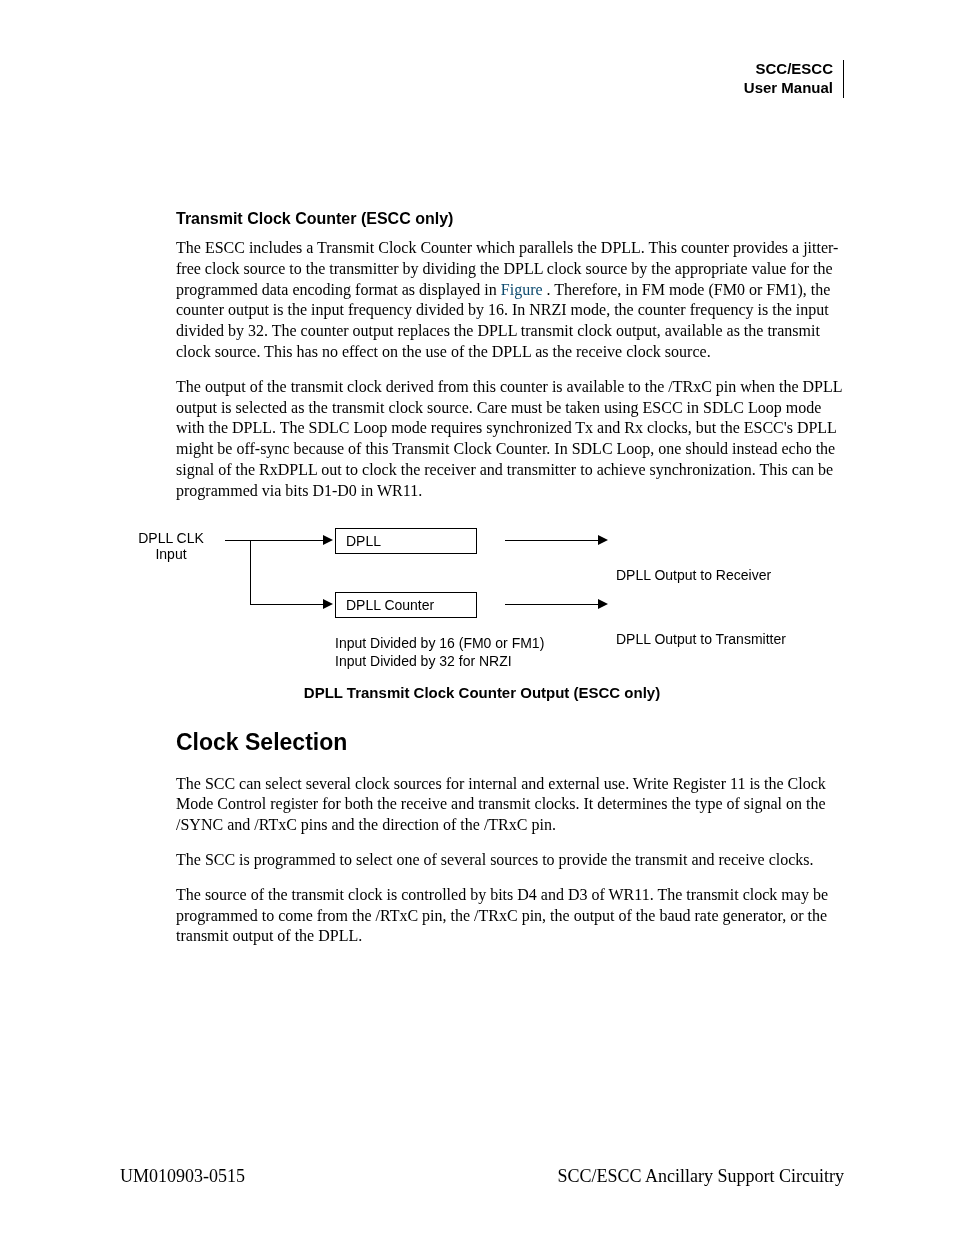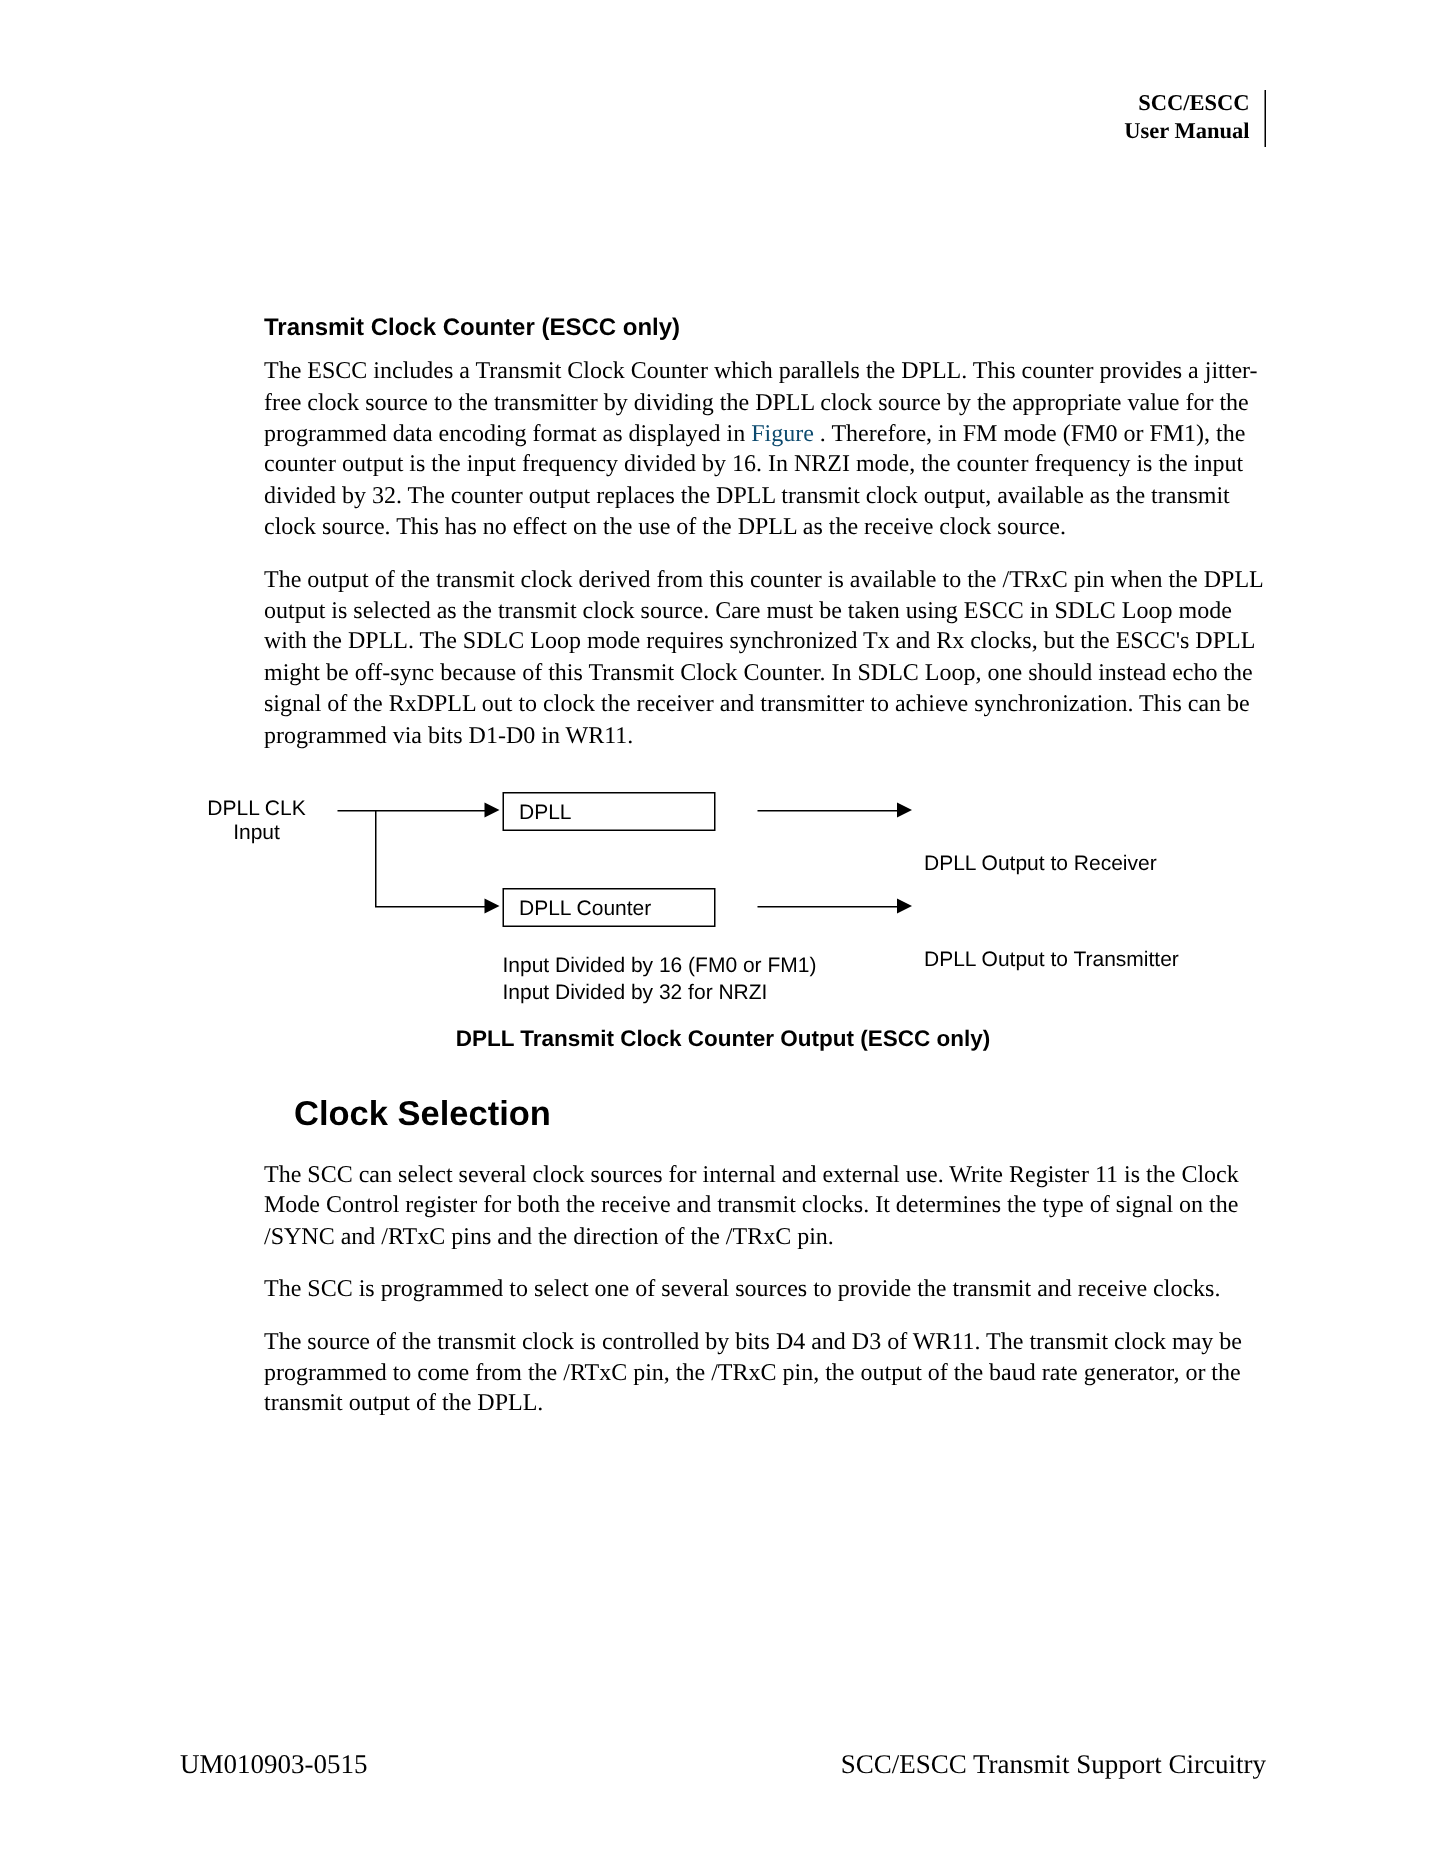--- a/index.html
+++ b/index.html
@@ -18,7 +18,7 @@
       text-align: right;
     }
     .header-title {
-      font-family: Liberation Serif, serif;
+      font-family: Liberation Sans, sans-serif;
       font-weight: bold;
       font-size: 15px;
       line-height: 1.25;

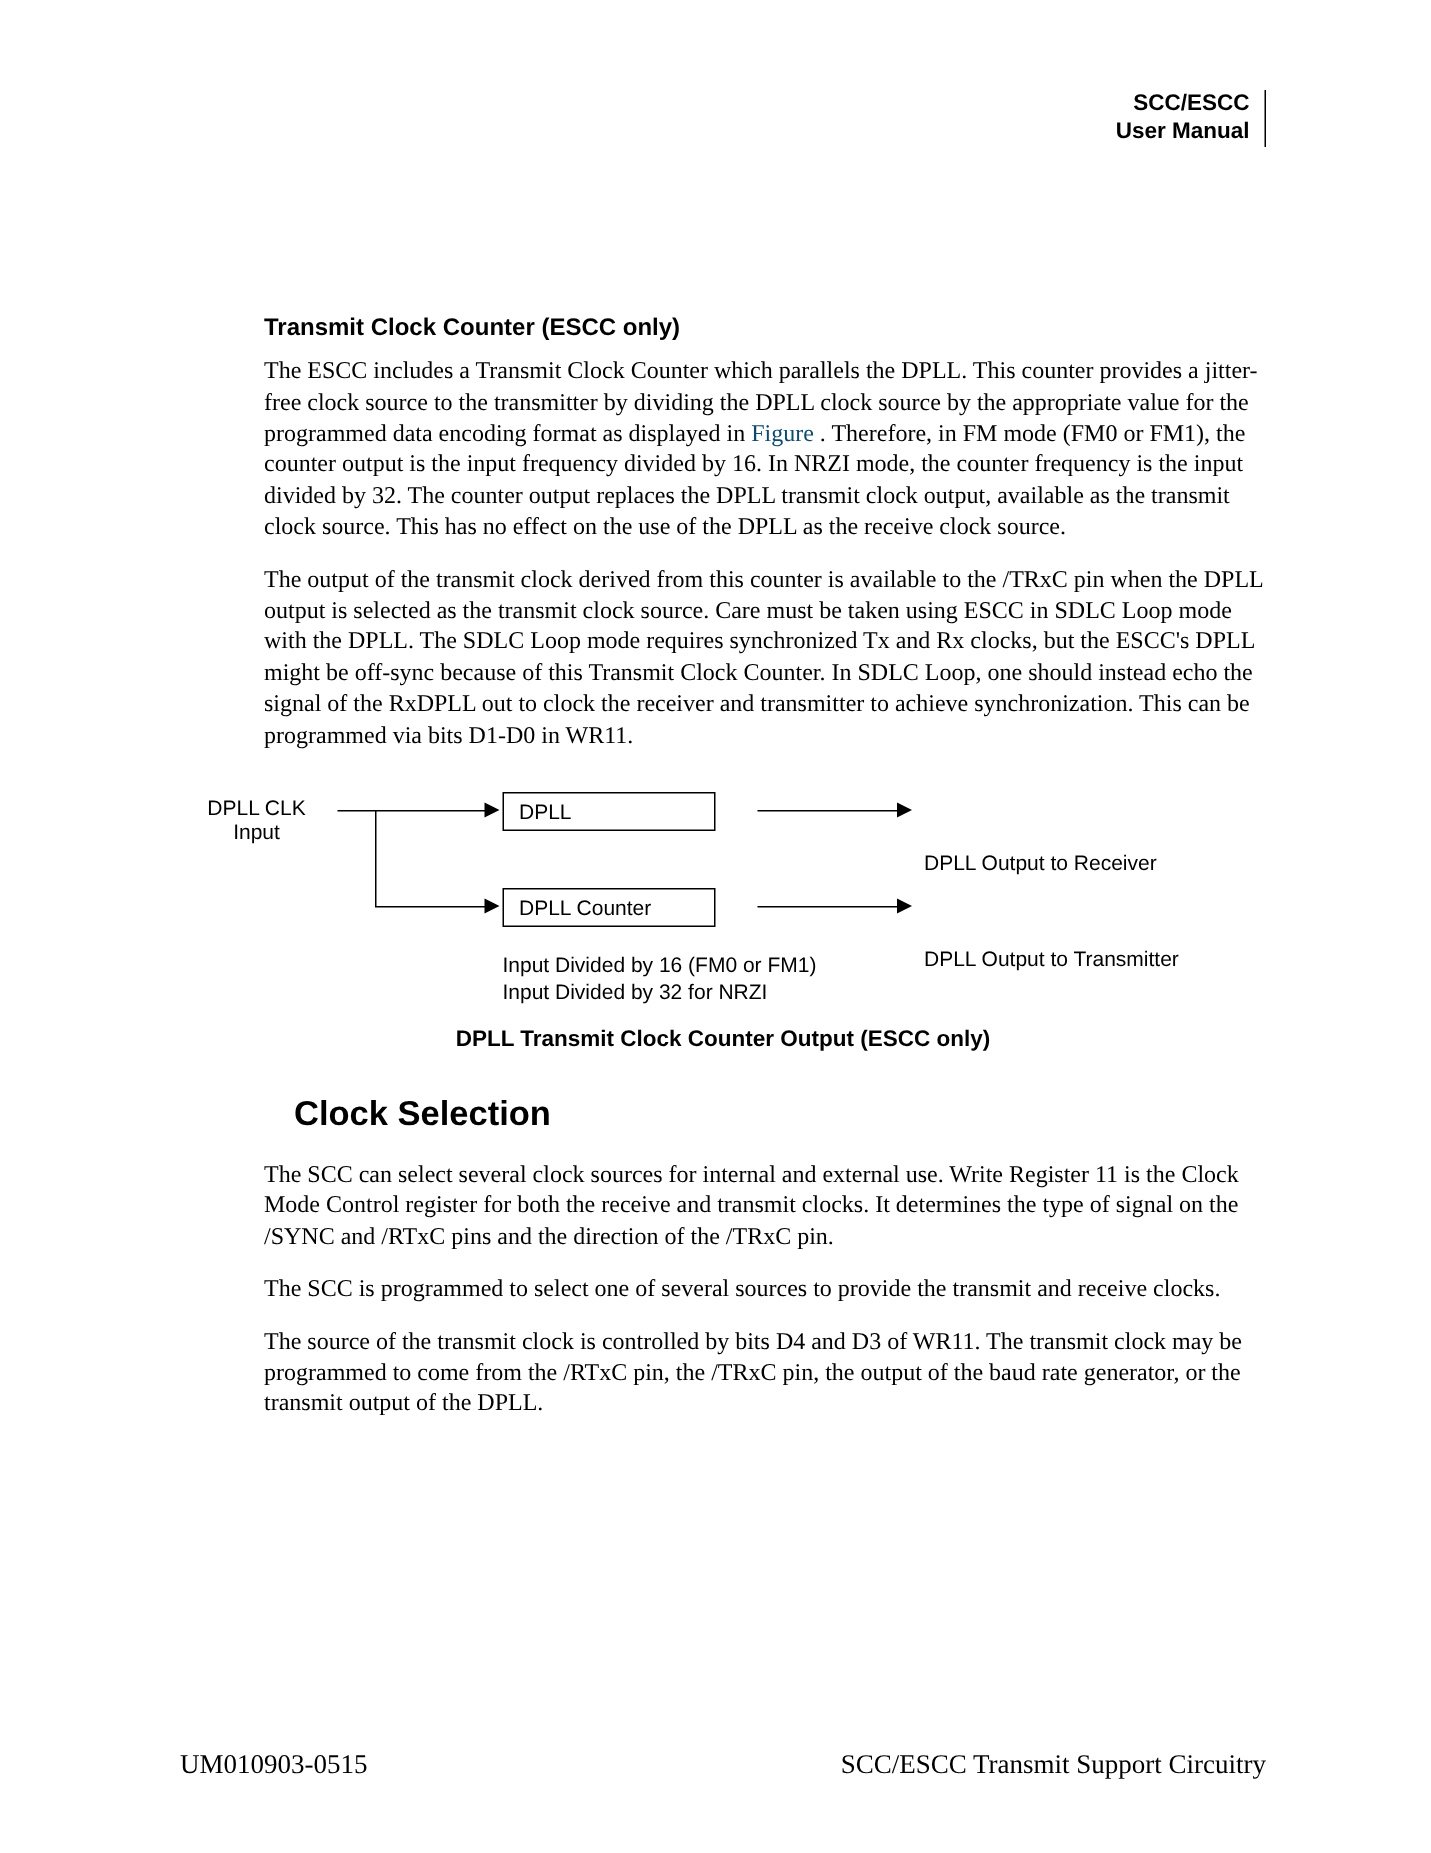--- a/index.html
+++ b/index.html
@@ -164,7 +164,7 @@
       font-family: Arial, Helvetica, sans-serif;
       font-weight: bold;
       font-size: 23px;
-      margin-left: 76px;
+      margin-left: 56px;
       margin-bottom: 18px;
     }
     .footer {

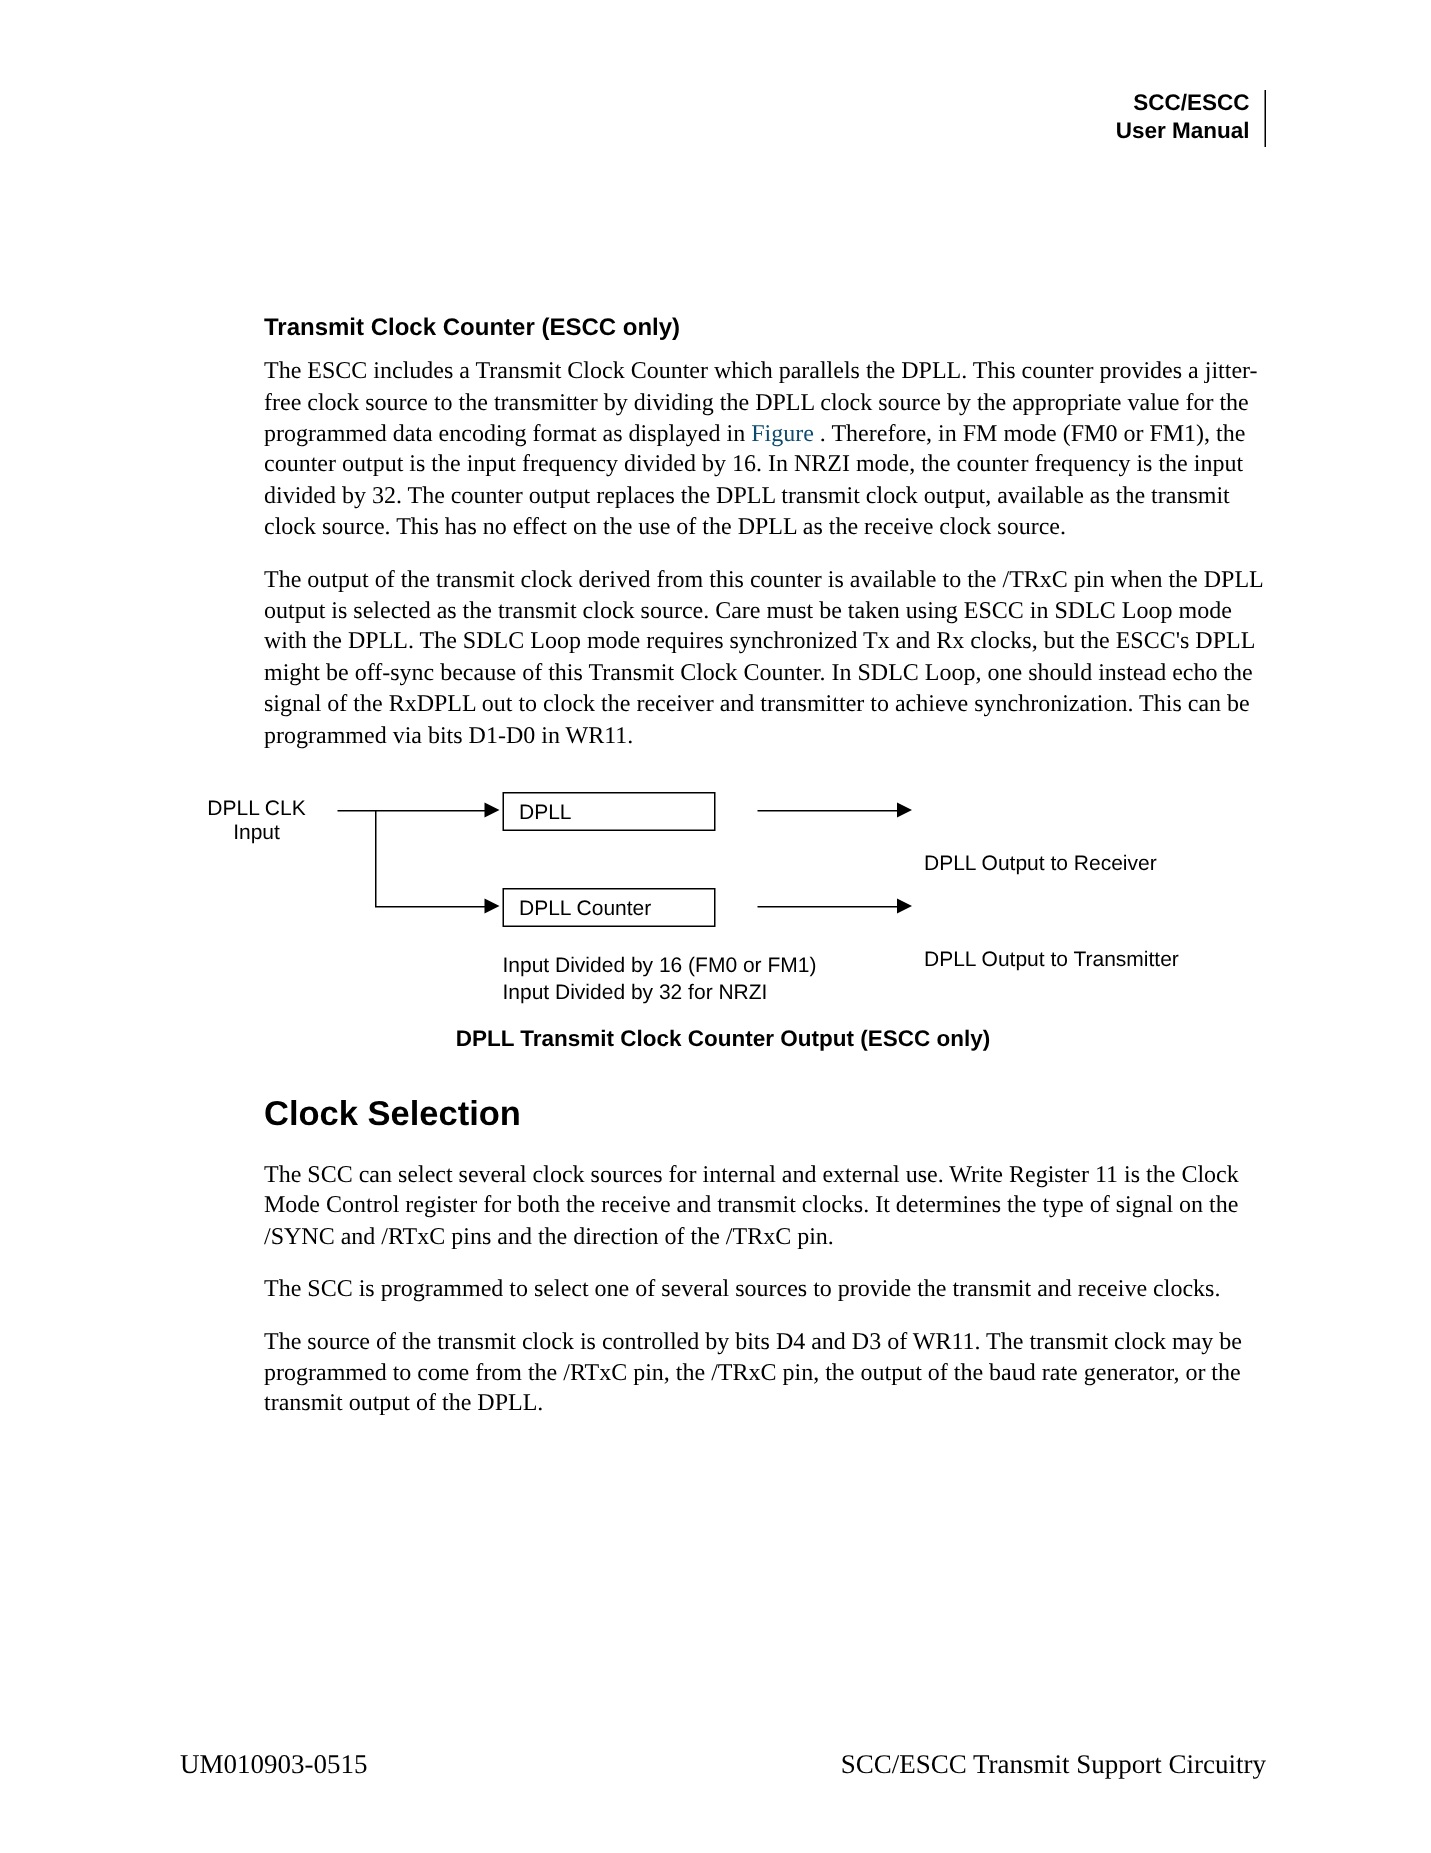--- a/index.html
+++ b/index.html
@@ -234,7 +234,7 @@
 
 <div class="footer">
   <span>UM010903-0515</span>
-  <span>SCC/ESCC Transmit Support Circuitry</span>
+  <span>SCC/ESCC Ancillary Support Circuitry</span>
 </div>
 
 </body></html>

